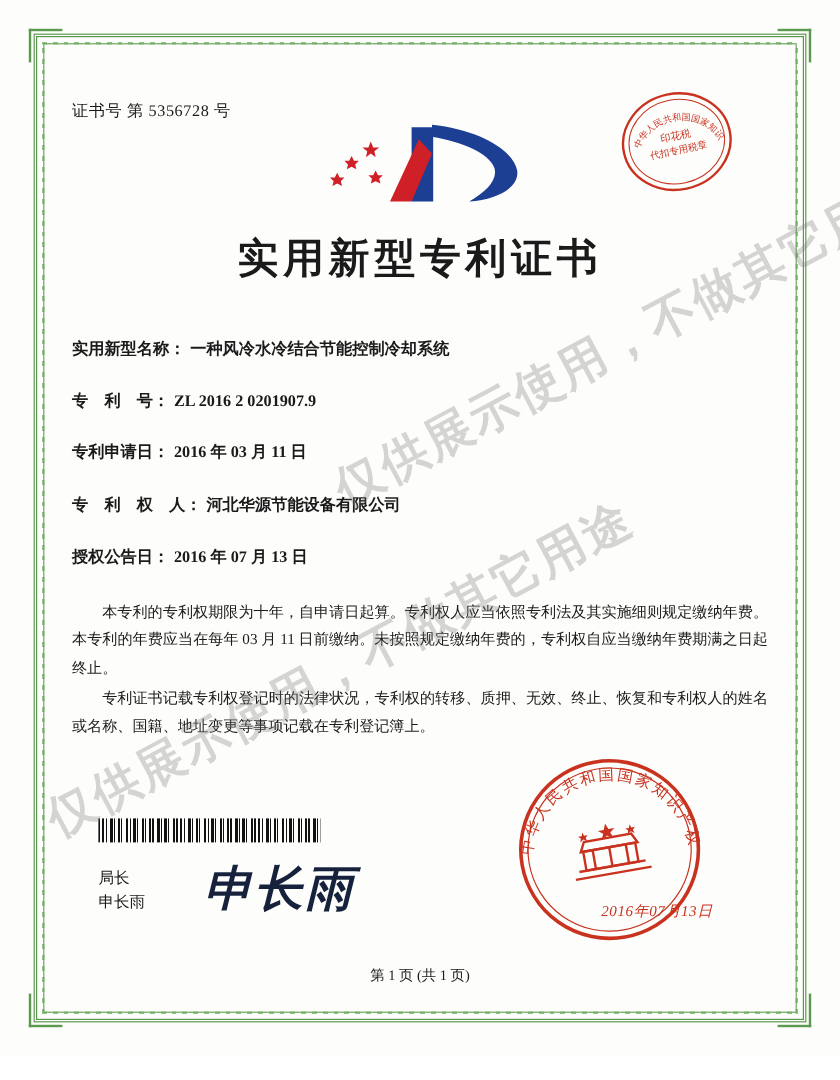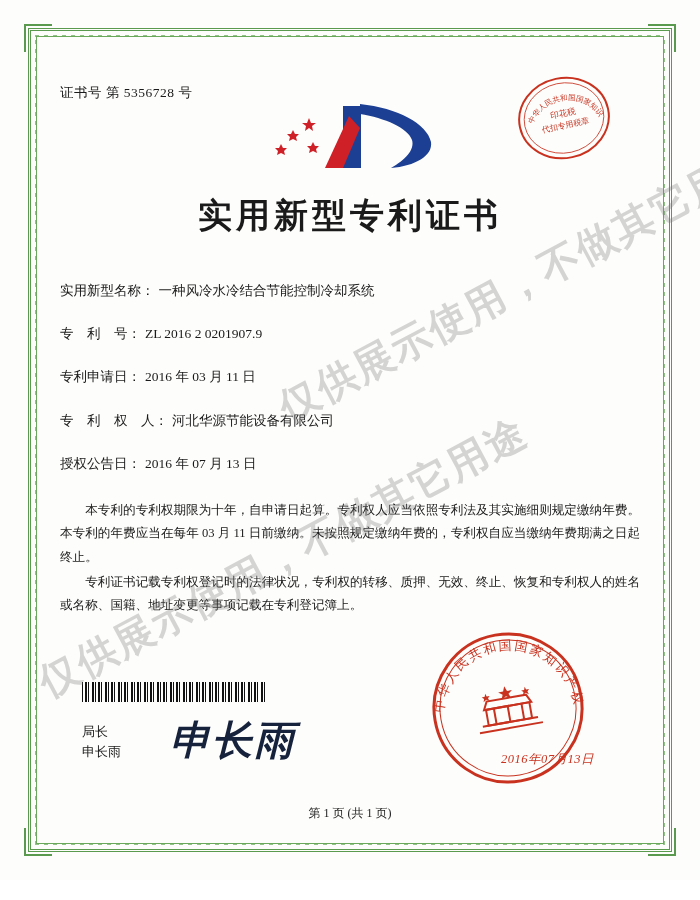--- a/index.html
+++ b/index.html
@@ -122,6 +122,7 @@
     display: flex;
     align-items: flex-end;
     margin-bottom: 27px;
+    font-weight: bold;
   }
   .field .lbl {
     white-space: pre;

